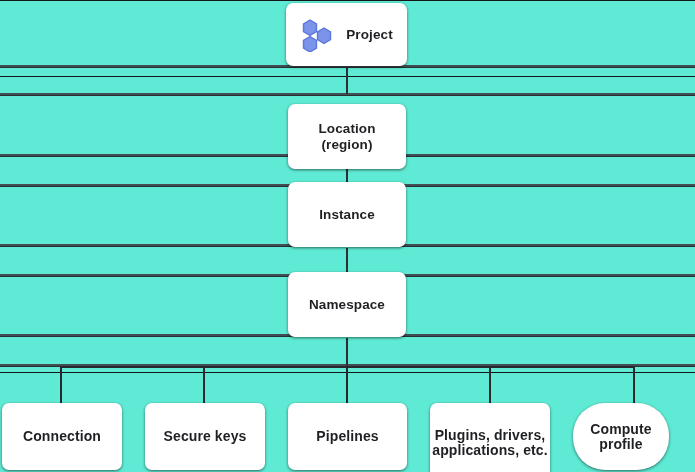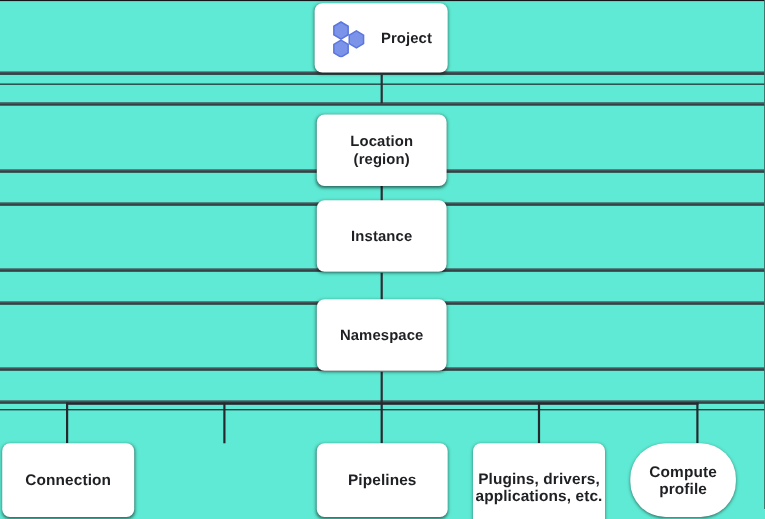--- a/index.html
+++ b/index.html
@@ -144,6 +144,9 @@
     <span class="label">Connection</span>
   </div>
 
+  <div class="node leaf" style="left:145px; top:403px; width:120px; height:67px;">
+    <span class="label">Secure keys</span>
+  </div>
 
   <div class="node leaf" style="left:288px; top:403px; width:119px; height:67px;justify-content:center;">
     <span class="label">Pipelines</span>

